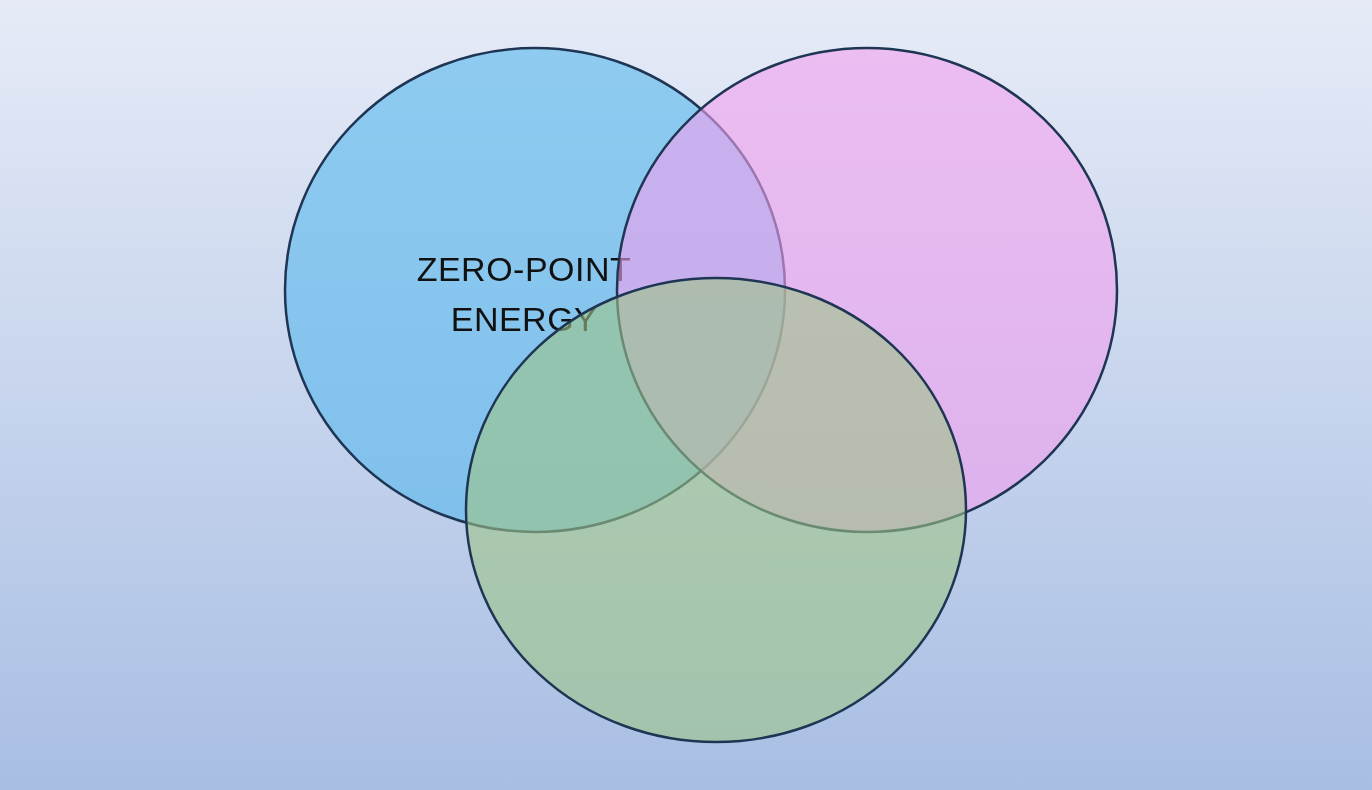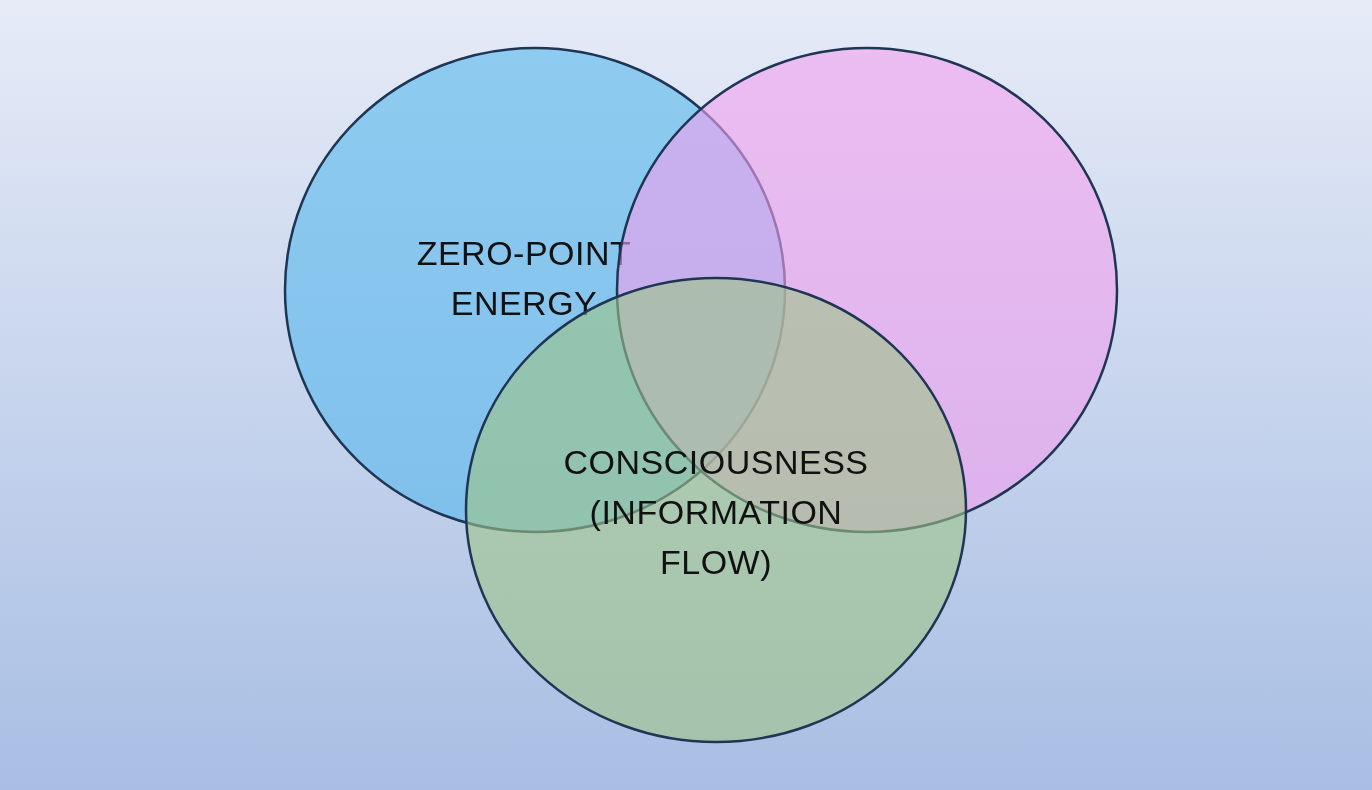--- a/index.html
+++ b/index.html
@@ -27,7 +27,7 @@
     letter-spacing: 0.5px;
   }
 
-  .label-zpe { left: 354px; top: 228px; width: 340px; }
+  .label-zpe { left: 354px; top: 244px; width: 340px; }
   .label-uap { left: 698px; top: 202px; width: 340px; }
   .label-con { left: 526px; top: 437px; width: 380px; }
 </style>

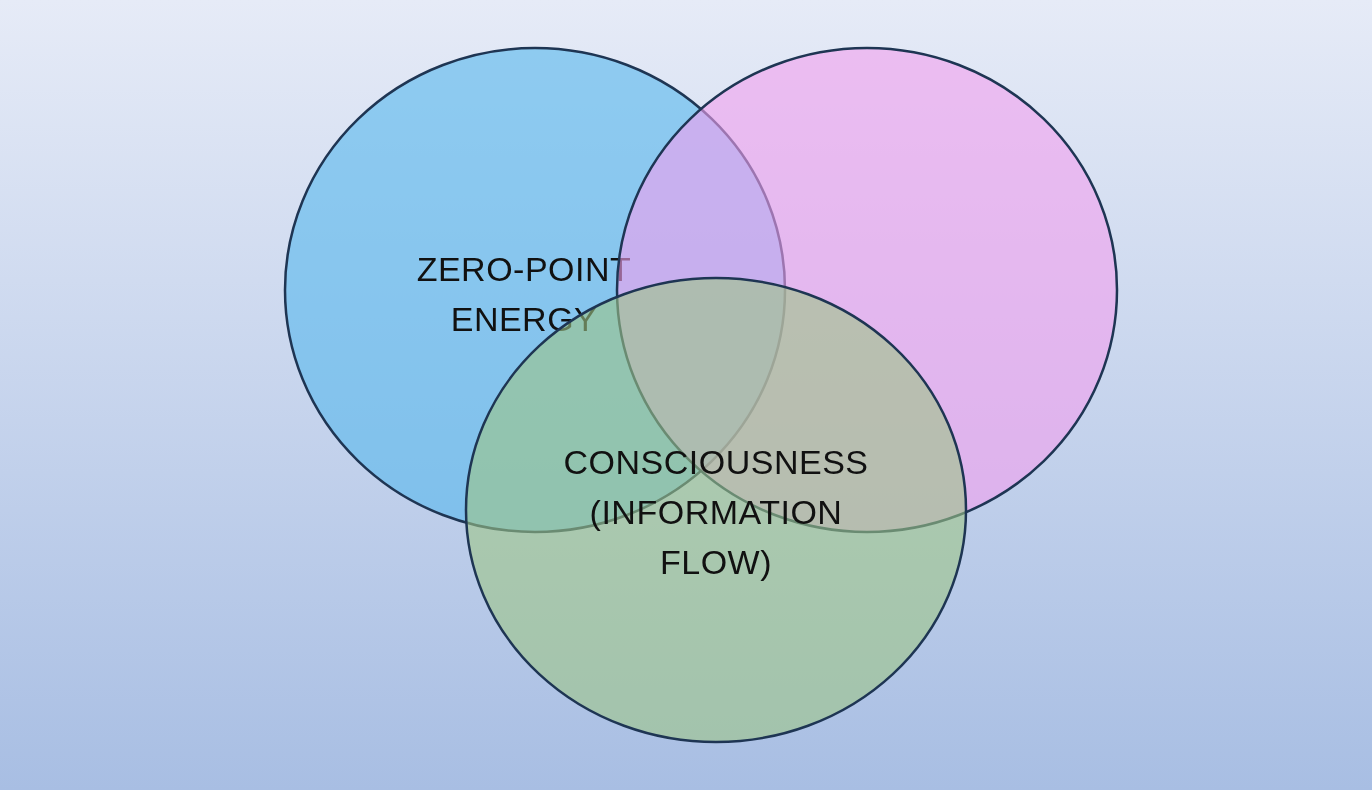--- a/index.html
+++ b/index.html
@@ -54,9 +54,6 @@
     <svg width="1372" height="790" viewBox="0 0 1372 790">
       <ellipse cx="716" cy="510" rx="250" ry="232" fill="#9CC487" fill-opacity="0.6" stroke="#1E3553" stroke-width="2.5"></ellipse>
     </svg>
-    <div class="venn-label label-con">CONSCIOUSNESS
-(INFORMATION
-FLOW)</div>
   </div>
 
 </div>

